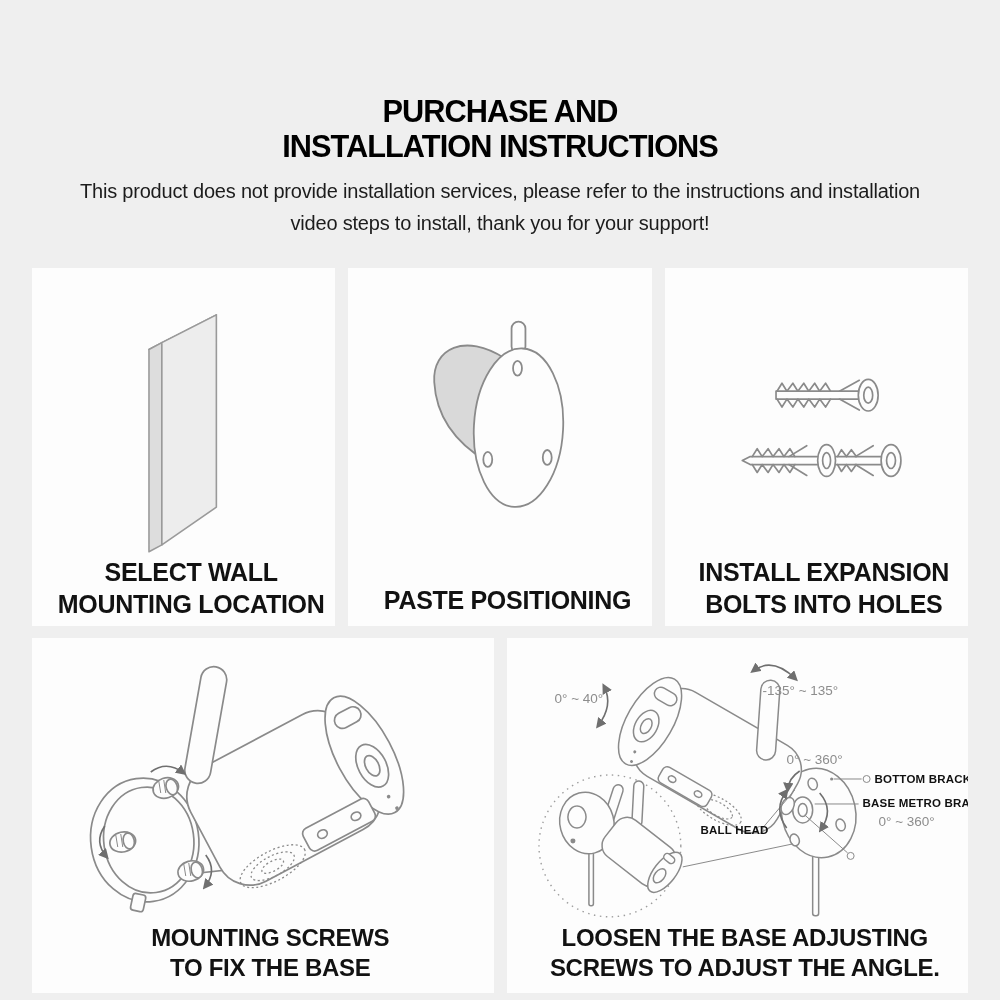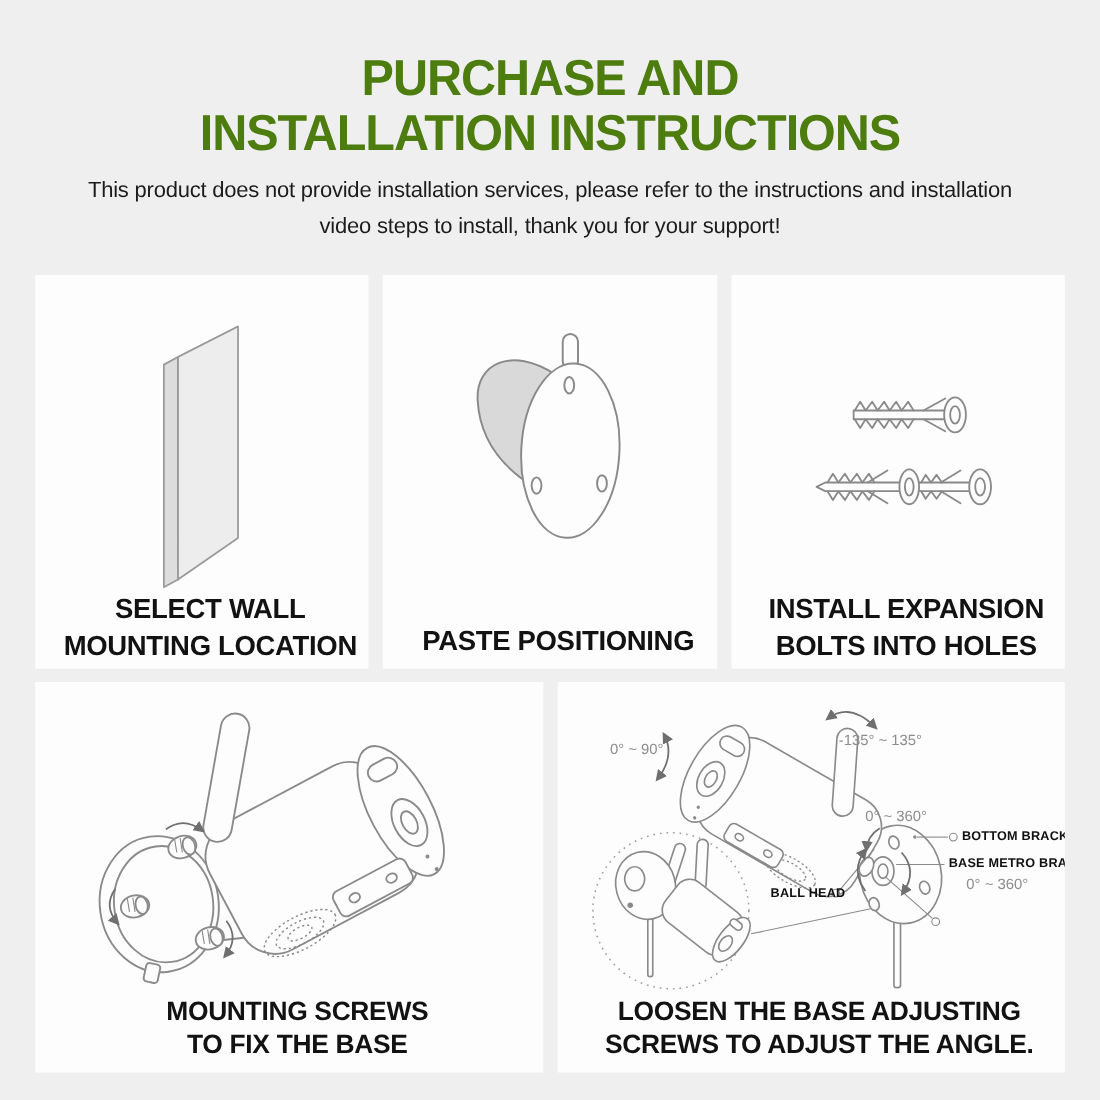--- a/index.html
+++ b/index.html
@@ -11,8 +11,9 @@
   }
   .header{text-align:center;padding-top:46px;}
   .title{
-    font-size:46px;font-weight:700;letter-spacing:-1px;line-height:1.08;
-    color:#4d7c0f;
+    font-size:32px;font-weight:700;letter-spacing:-1px;line-height:1.08;
+    color:#000000;
+    margin-top:48px;
   }
   .title .tline{transform:scaleX(0.96);transform-origin:center;}
   .subtitle{

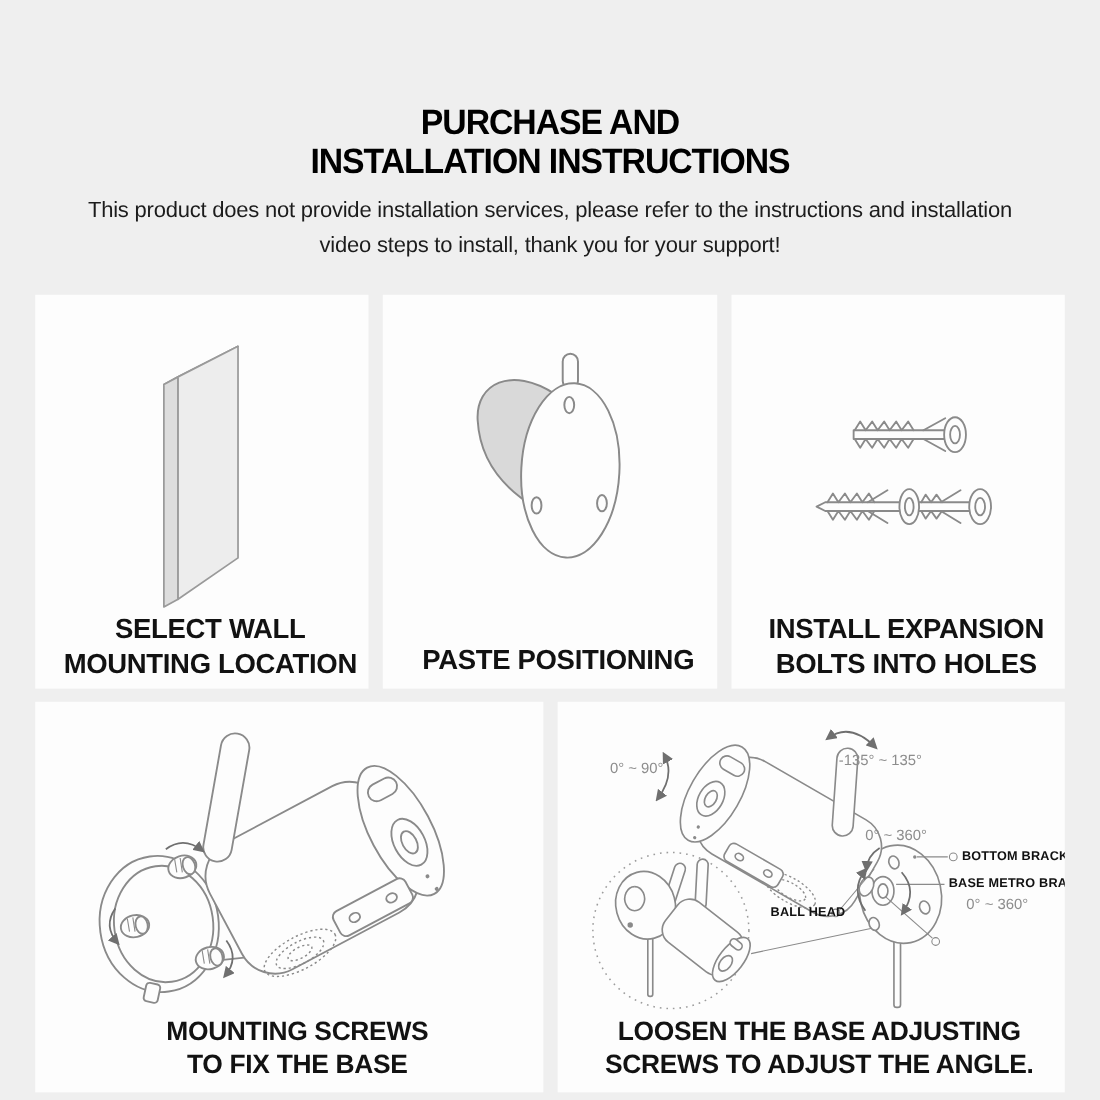--- a/index.html
+++ b/index.html
@@ -258,7 +258,7 @@
         </g>
       </svg>
 
-      <div class="ann angle" style="left:48px;top:53px;">0° ~ 90°</div>
+      <div class="ann angle" style="left:48px;top:53px;">0° ~ 40°</div>
       <div class="ann angle" style="left:256px;top:45px;">-135° ~ 135°</div>
       <div class="ann angle" style="left:280px;top:114px;">0° ~ 360°</div>
       <div class="ann part" style="left:368px;top:135px;">BOTTOM BRACKET</div>

